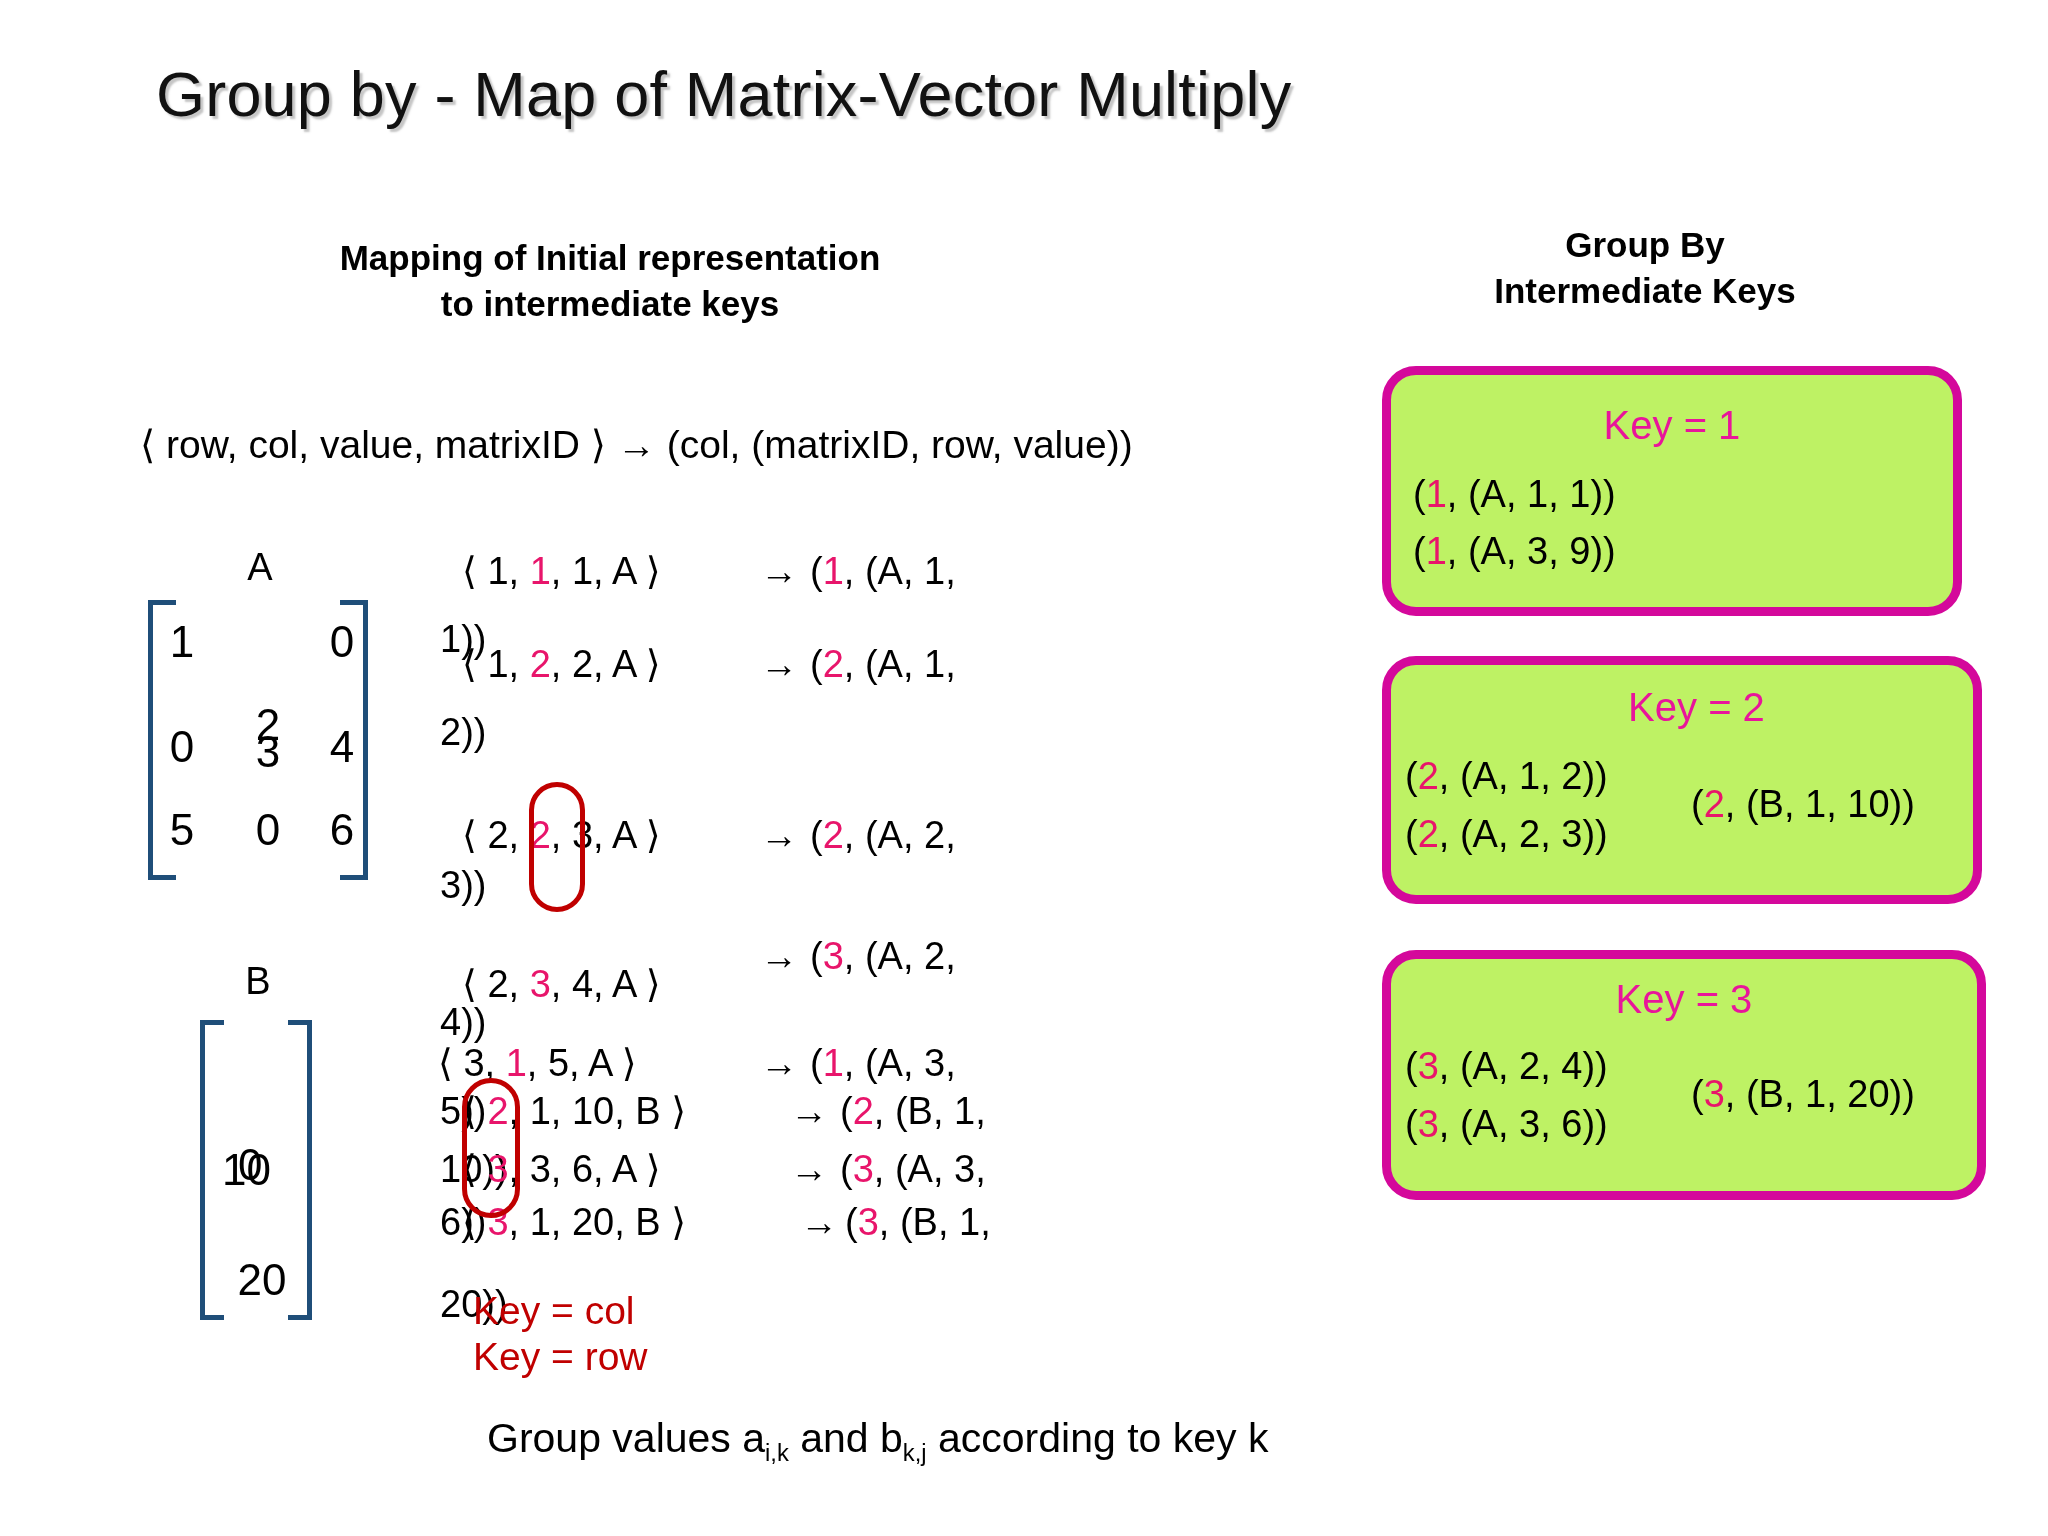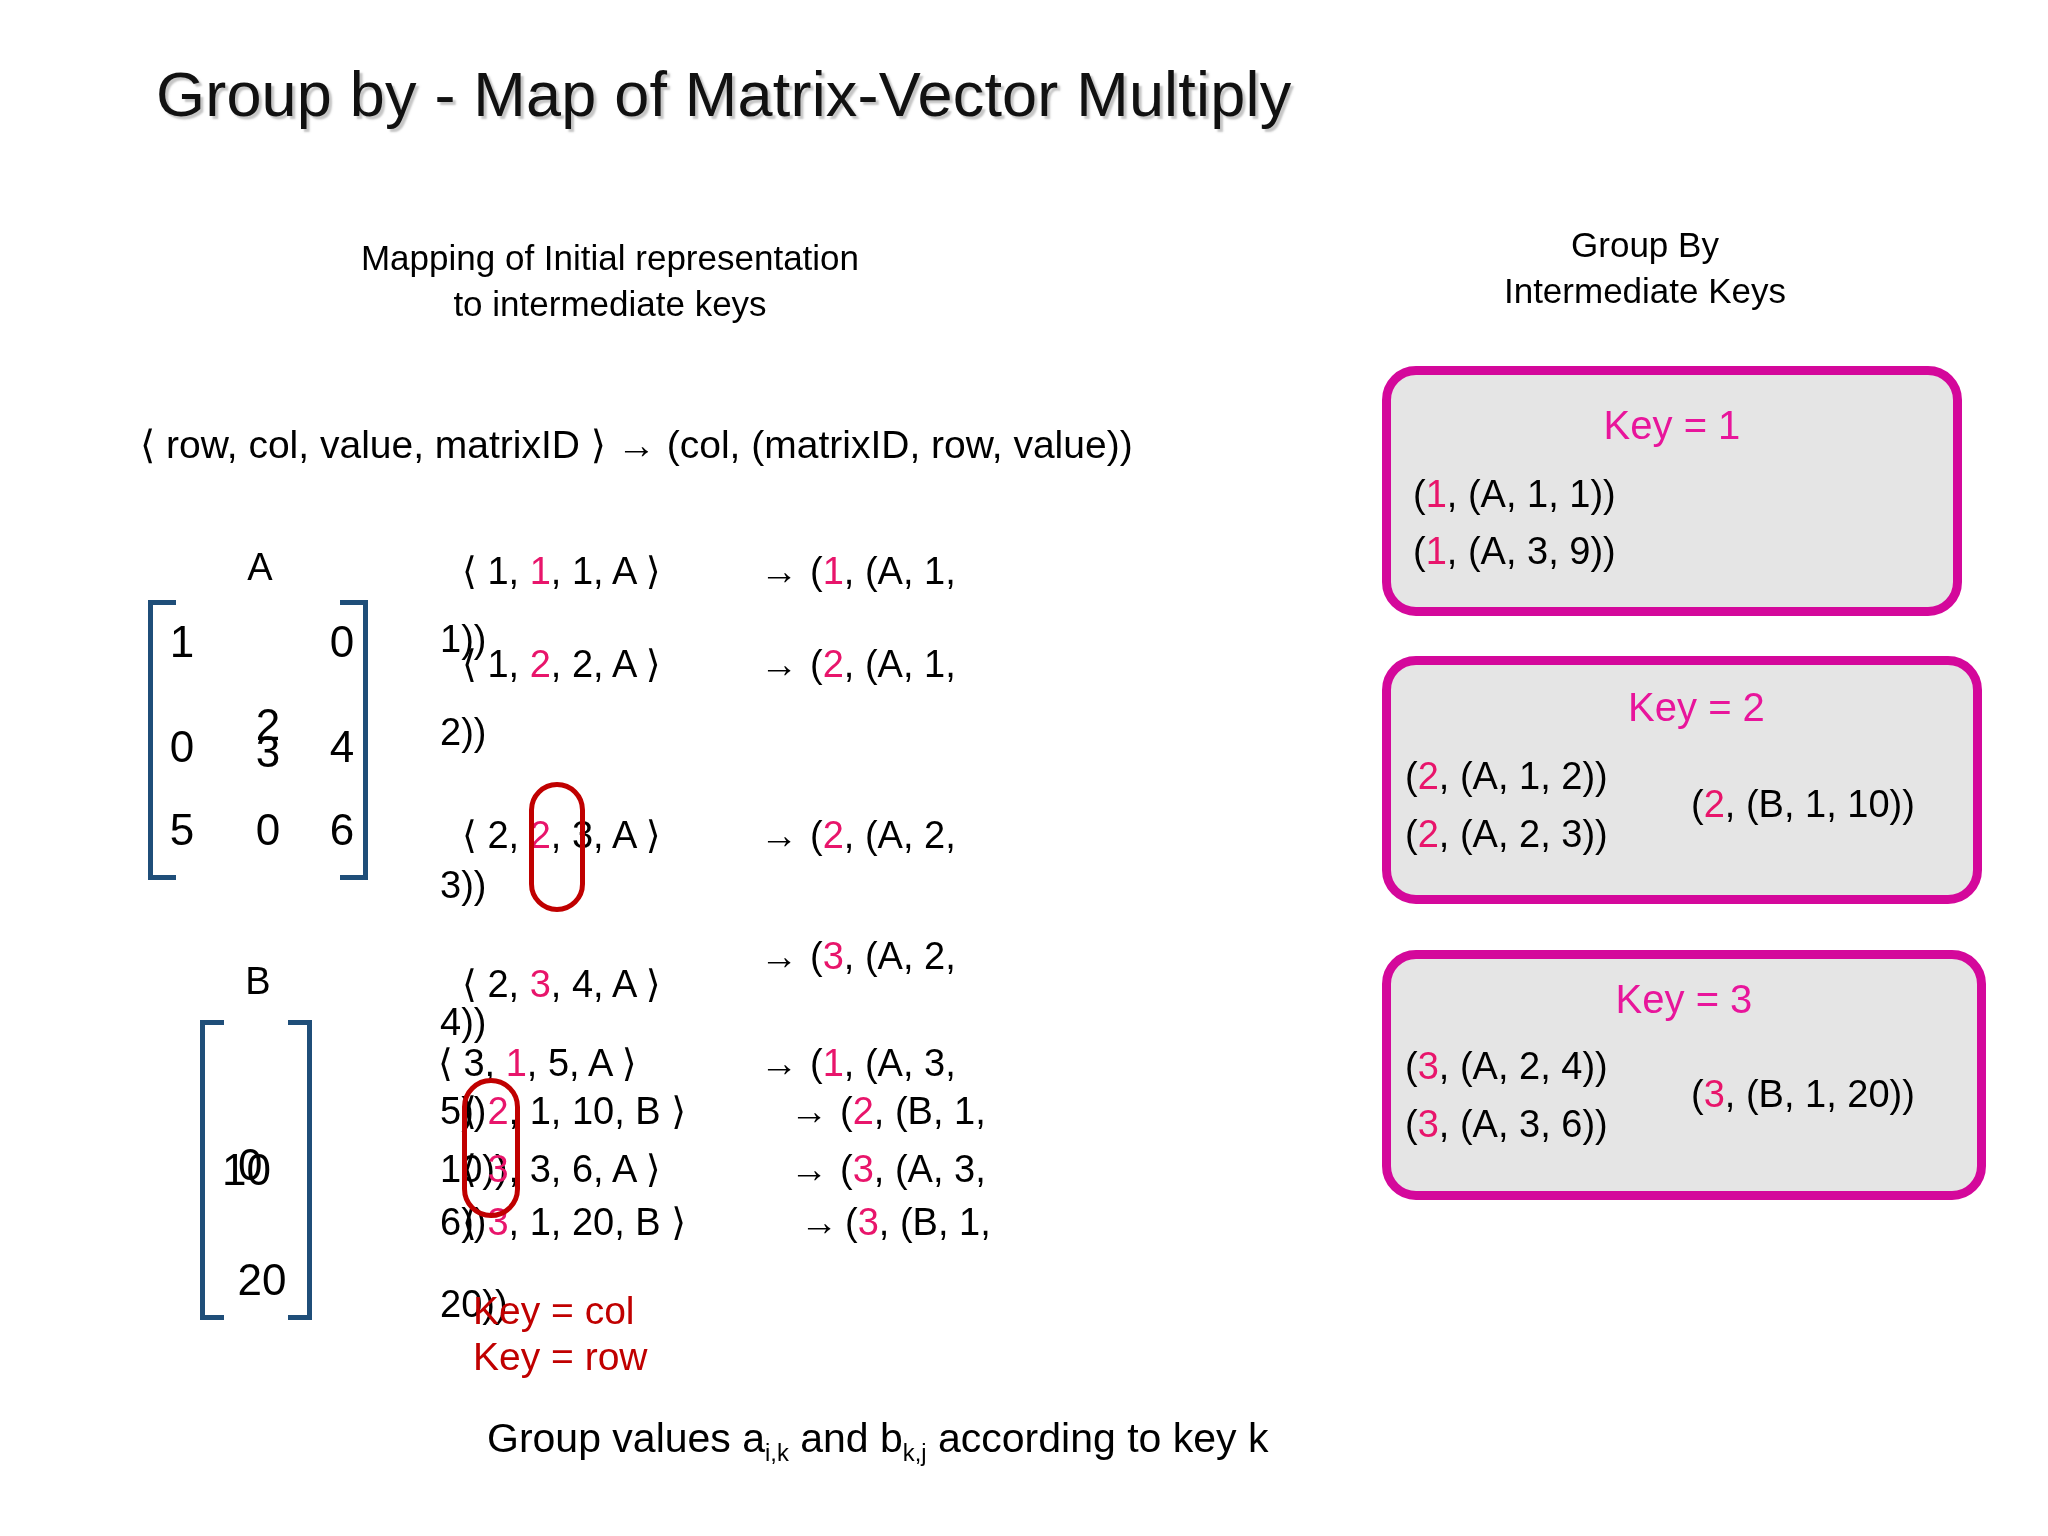--- a/index.html
+++ b/index.html
@@ -27,7 +27,7 @@
 
   
   .section-head{
-    font-weight:normal;
+    font-weight:bold;
     font-size:35px;
     text-align:center;
     line-height:1.30;

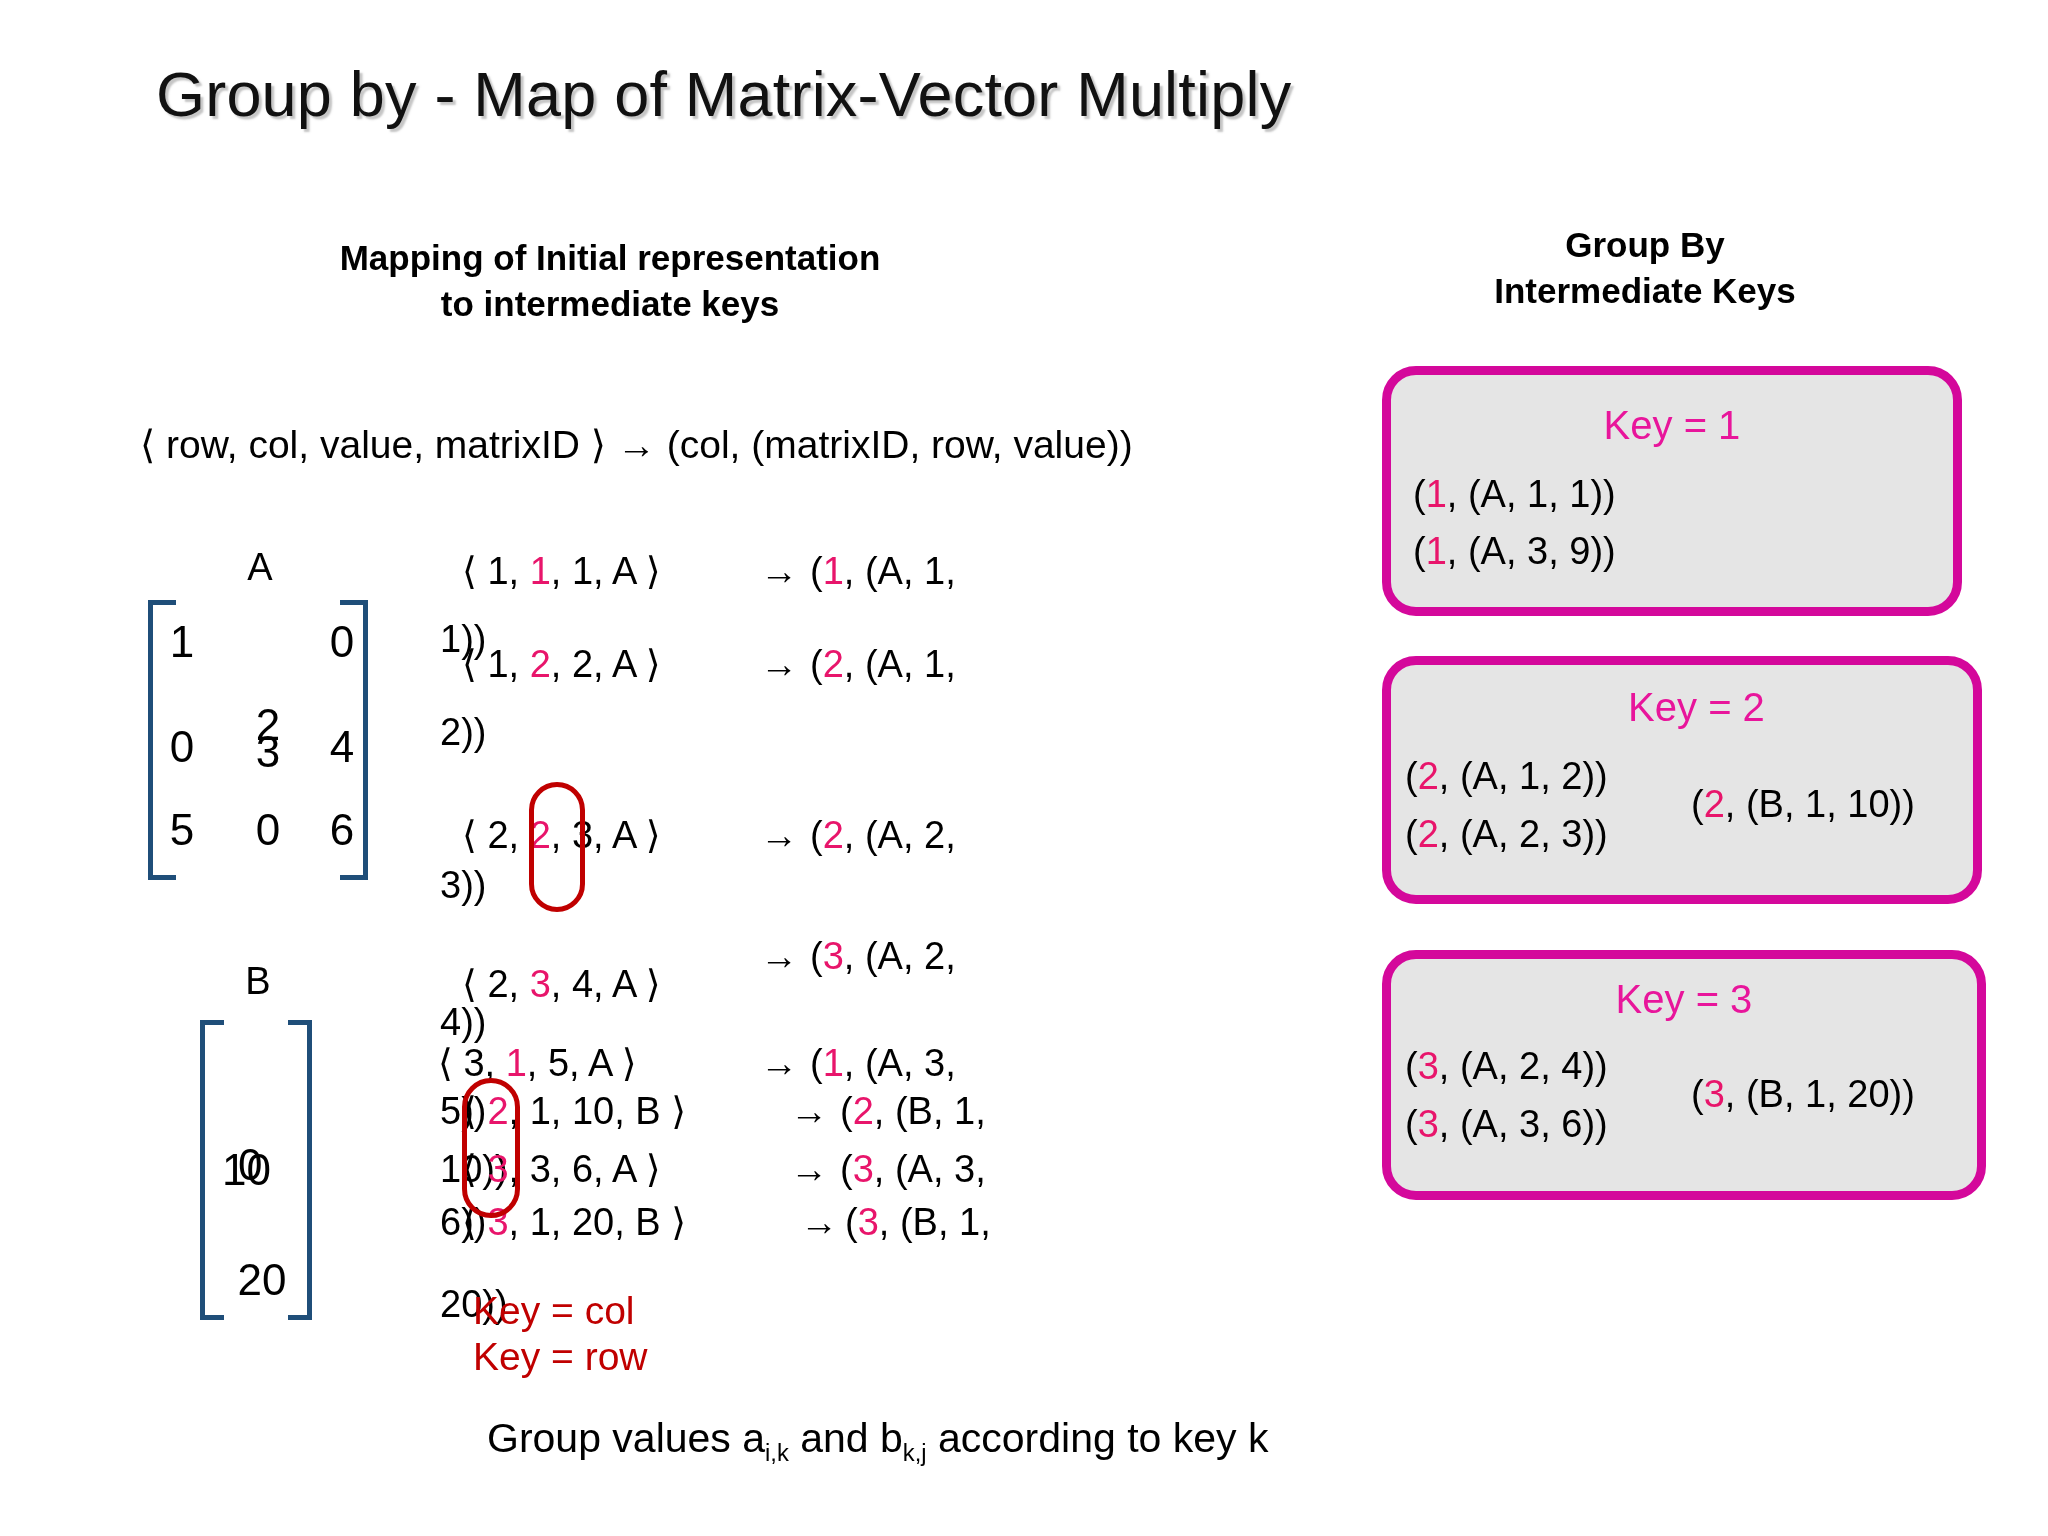--- a/index.html
+++ b/index.html
@@ -98,7 +98,7 @@
     position:absolute;
     border:9px solid #d4089b;
     border-radius:34px;
-    background:#e5e5e5;
+    background:#bef264;
     box-sizing:border-box;
   }
   .gkey{

